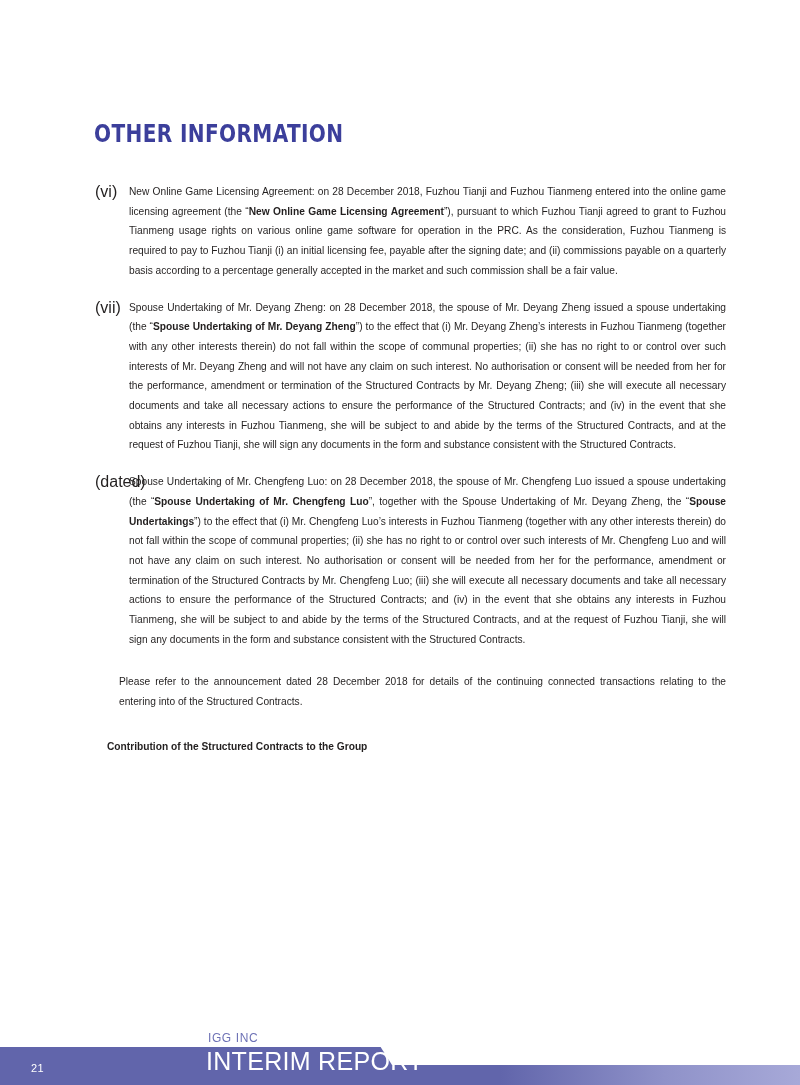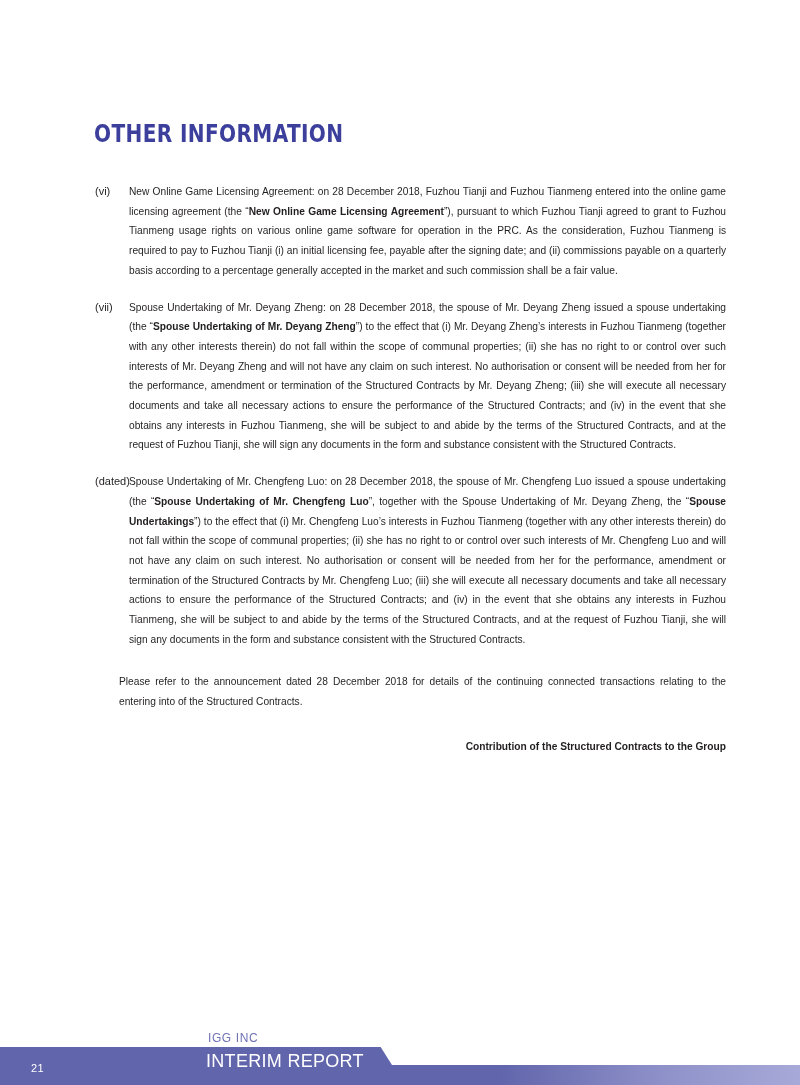--- a/index.html
+++ b/index.html
@@ -64,7 +64,7 @@
     top: 0;
     width: 32px;
     text-align: left;
-    font-size: 11px;
+    font-size: 16px;
     line-height: 19.7px;
     color: #221f1f;
   }

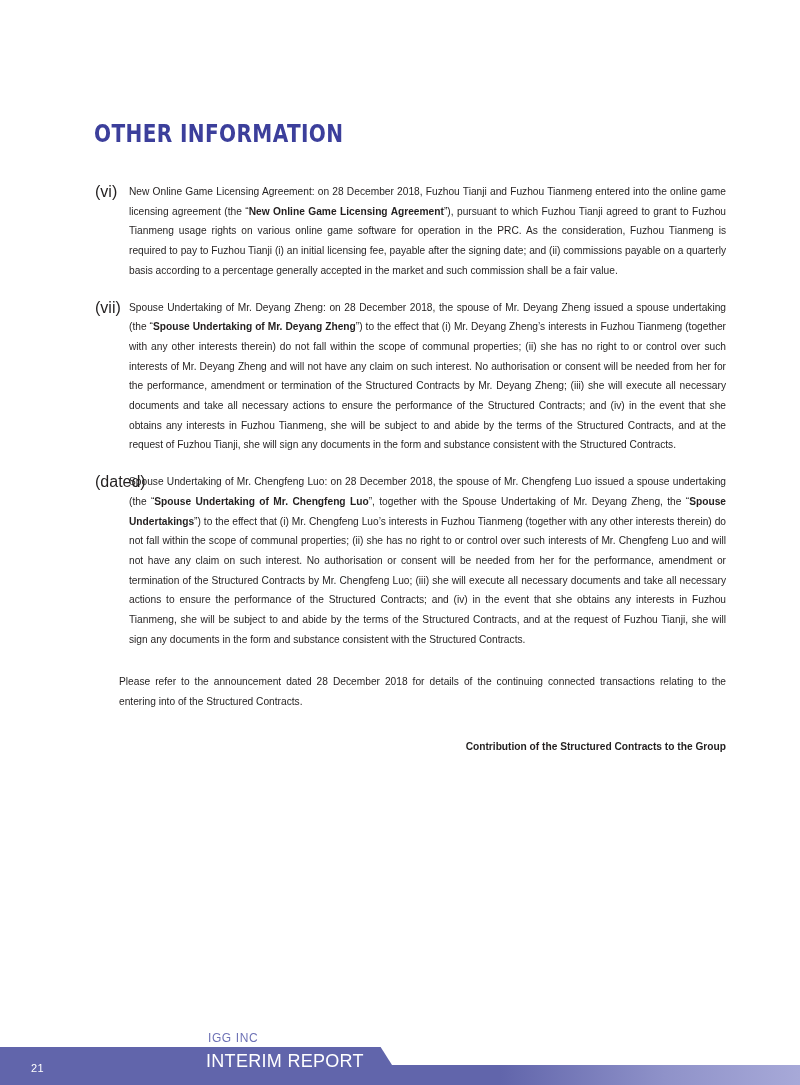--- a/index.html
+++ b/index.html
@@ -83,7 +83,8 @@
     font-size: 10.2px;
     line-height: 19.7px;
     margin-top: 25px;
-    text-align: right;
+    text-align: left;
+    margin-left: 12px;
   }
 
   .b { font-weight: bold; }

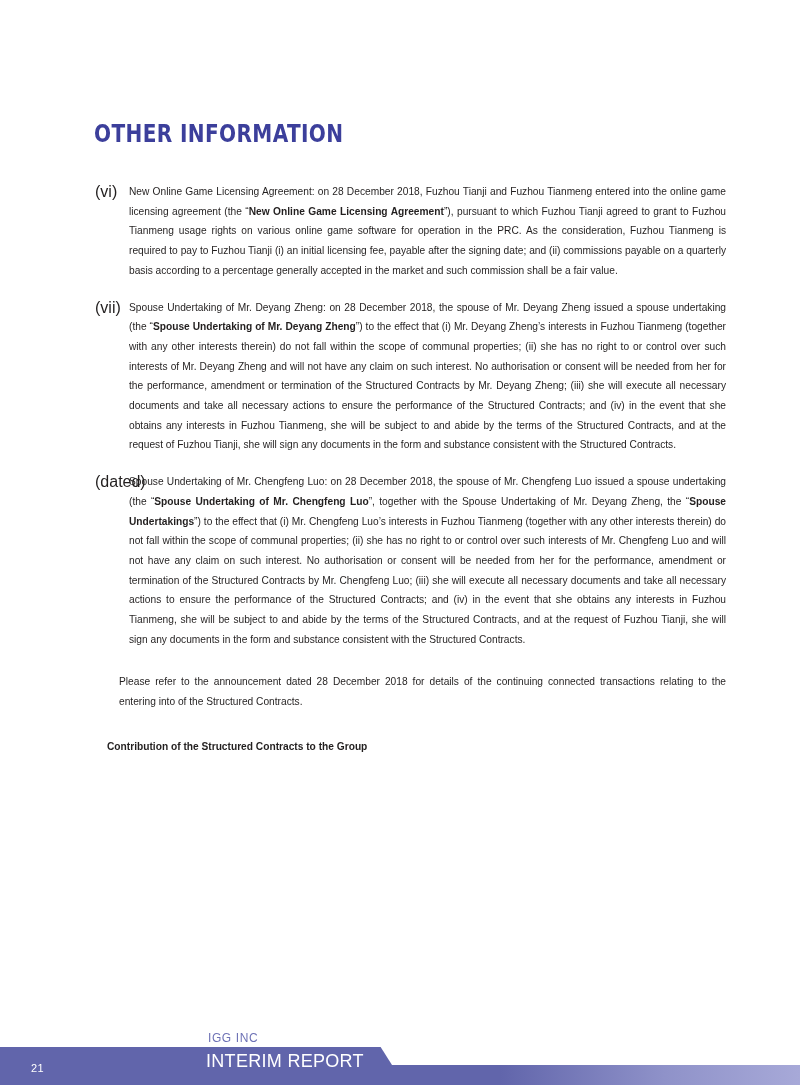--- a/index.html
+++ b/index.html
@@ -179,7 +179,7 @@
     position: absolute;
     left: 206px;
     bottom: 11px;
-    font-size: 18px;
+    font-size: 25px;
     letter-spacing: 0.3px;
     color: #ffffff;
     font-family: "Liberation Sans", sans-serif;

